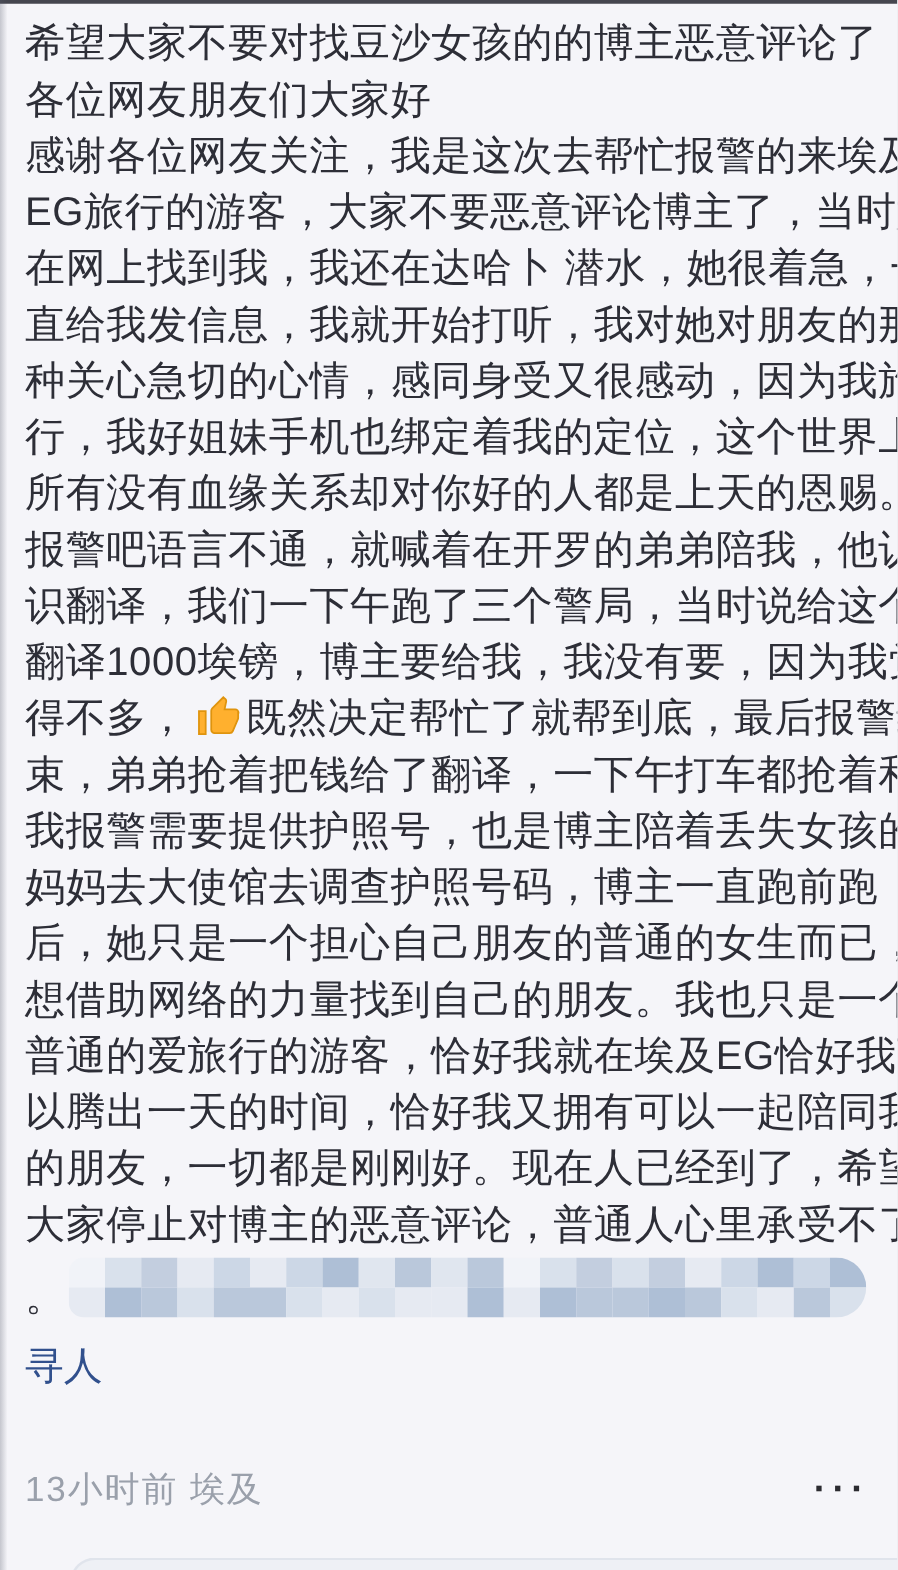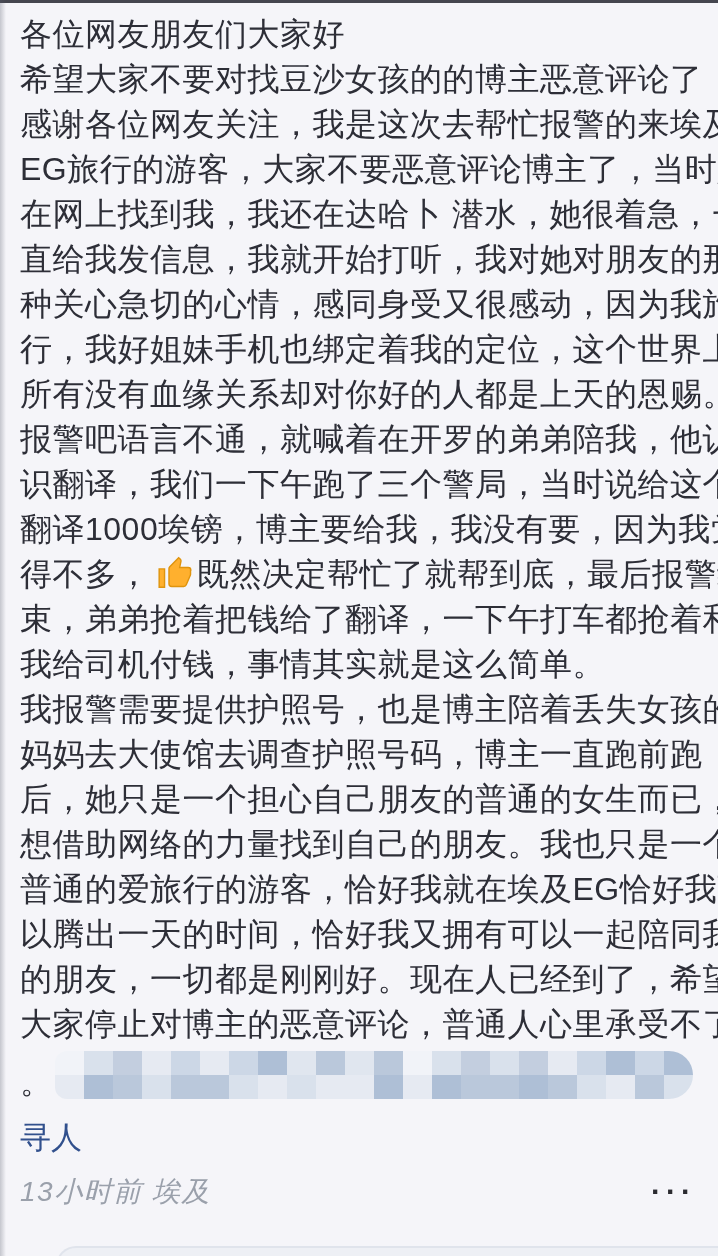--- a/index.html
+++ b/index.html
@@ -48,8 +48,8 @@
 
   <div class="post-body">
     <div id="post-lines">
+        <div class="tline">希望大家不要对找豆沙女孩的的博主恶意评论了</div>
         <div class="tline">各位网友朋友们大家好</div>
-        <div class="tline">希望大家不要对找豆沙女孩的的博主恶意评论了</div>
         <div class="tline">感谢各位网友关注，我是这次去帮忙报警的来埃及</div>
         <div class="tline">EG旅行的游客，大家不要恶意评论博主了，当时她</div>
         <div class="tline">在网上找到我，我还在达哈卜 潜水，她很着急，一</div>

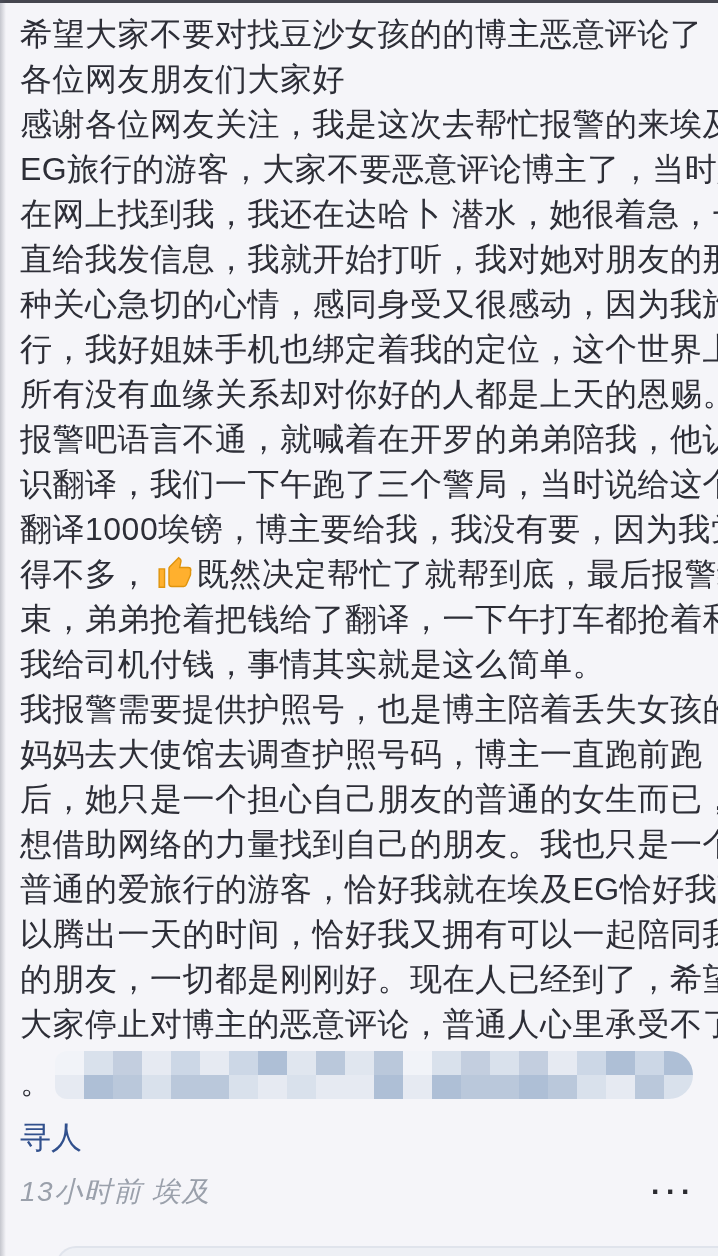--- a/index.html
+++ b/index.html
@@ -64,7 +64,6 @@
               <path d="M2 21h3.4V9.4H2V21zM22 10.2c0-.93-.76-1.7-1.7-1.7h-5.36l.81-3.88.03-.37c0-.35-.15-.68-.38-.91L14.3 2.4 8.7 8c-.31.31-.5.74-.5 1.21v9.6c0 .94.77 1.7 1.7 1.7h7.65c.7 0 1.3-.42 1.56-1.03l2.57-6c.08-.19.13-.4.13-.62v-2.66z" fill="#FFB02E" stroke="#df940e" stroke-width="0.9"></path>
             </svg></span>既然决定帮忙了就帮到底，最后报警结</div>
         <div class="tline">束，弟弟抢着把钱给了翻译，一下午打车都抢着和</div>
-        <div class="tline">我给司机付钱，事情其实就是这么简单。</div>
         <div class="tline">我报警需要提供护照号，也是博主陪着丢失女孩的</div>
         <div class="tline">妈妈去大使馆去调查护照号码，博主一直跑前跑</div>
         <div class="tline">后，她只是一个担心自己朋友的普通的女生而已，</div>

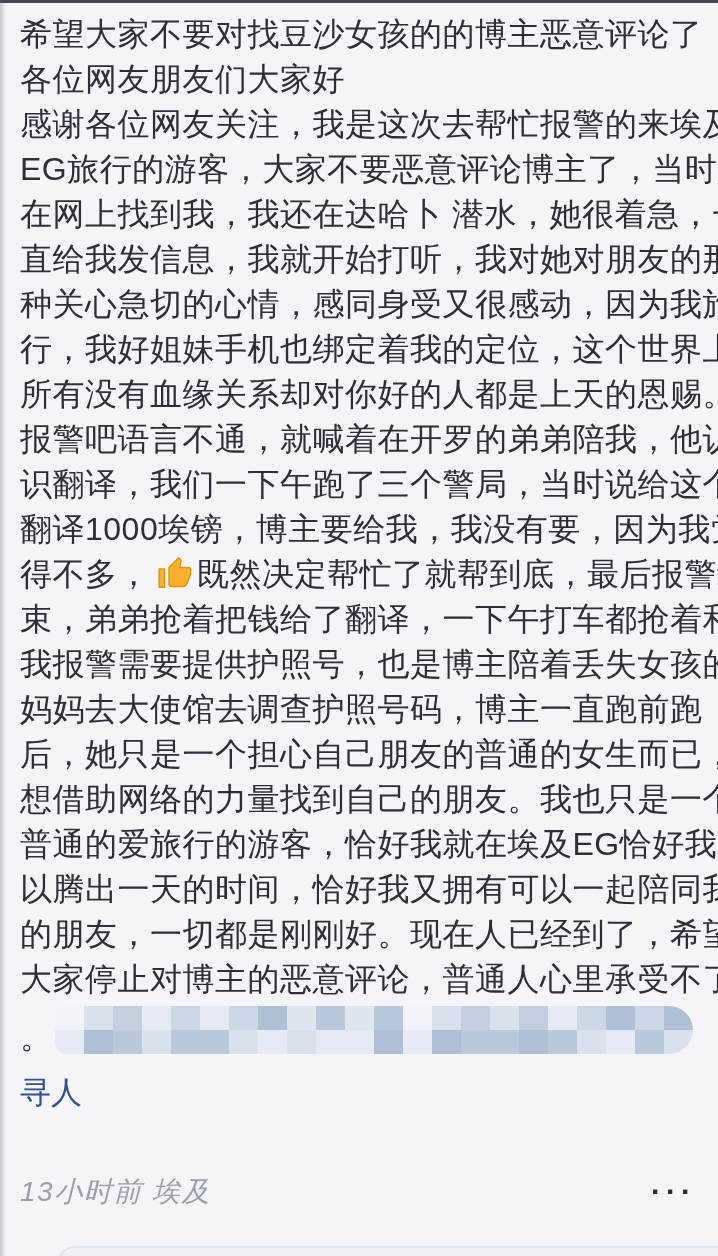--- a/index.html
+++ b/index.html
@@ -33,7 +33,7 @@
   .link{margin-top:16px;font-size:31px;line-height:45px;color:#31508d;width:max-content;cursor:pointer;}
   .footer{position:absolute;left:20px;right:22px;top:1172px;height:40px;
     display:flex;justify-content:space-between;align-items:center;}
-  .time{font-size:28px;color:#9aa0ab;letter-spacing:1.5px;font-style:italic;}
+  .time{font-size:28px;color:#9aa0ab;letter-spacing:1.5px;}
   .more{font-size:30px;color:#2b2b30;font-weight:bold;letter-spacing:5px;line-height:1;cursor:pointer;}
   .bottom-box{position:absolute;left:56px;right:-24px;top:1246px;height:26px;
     background:#eef0f5;border:2px solid #e0e4ec;border-bottom:none;

